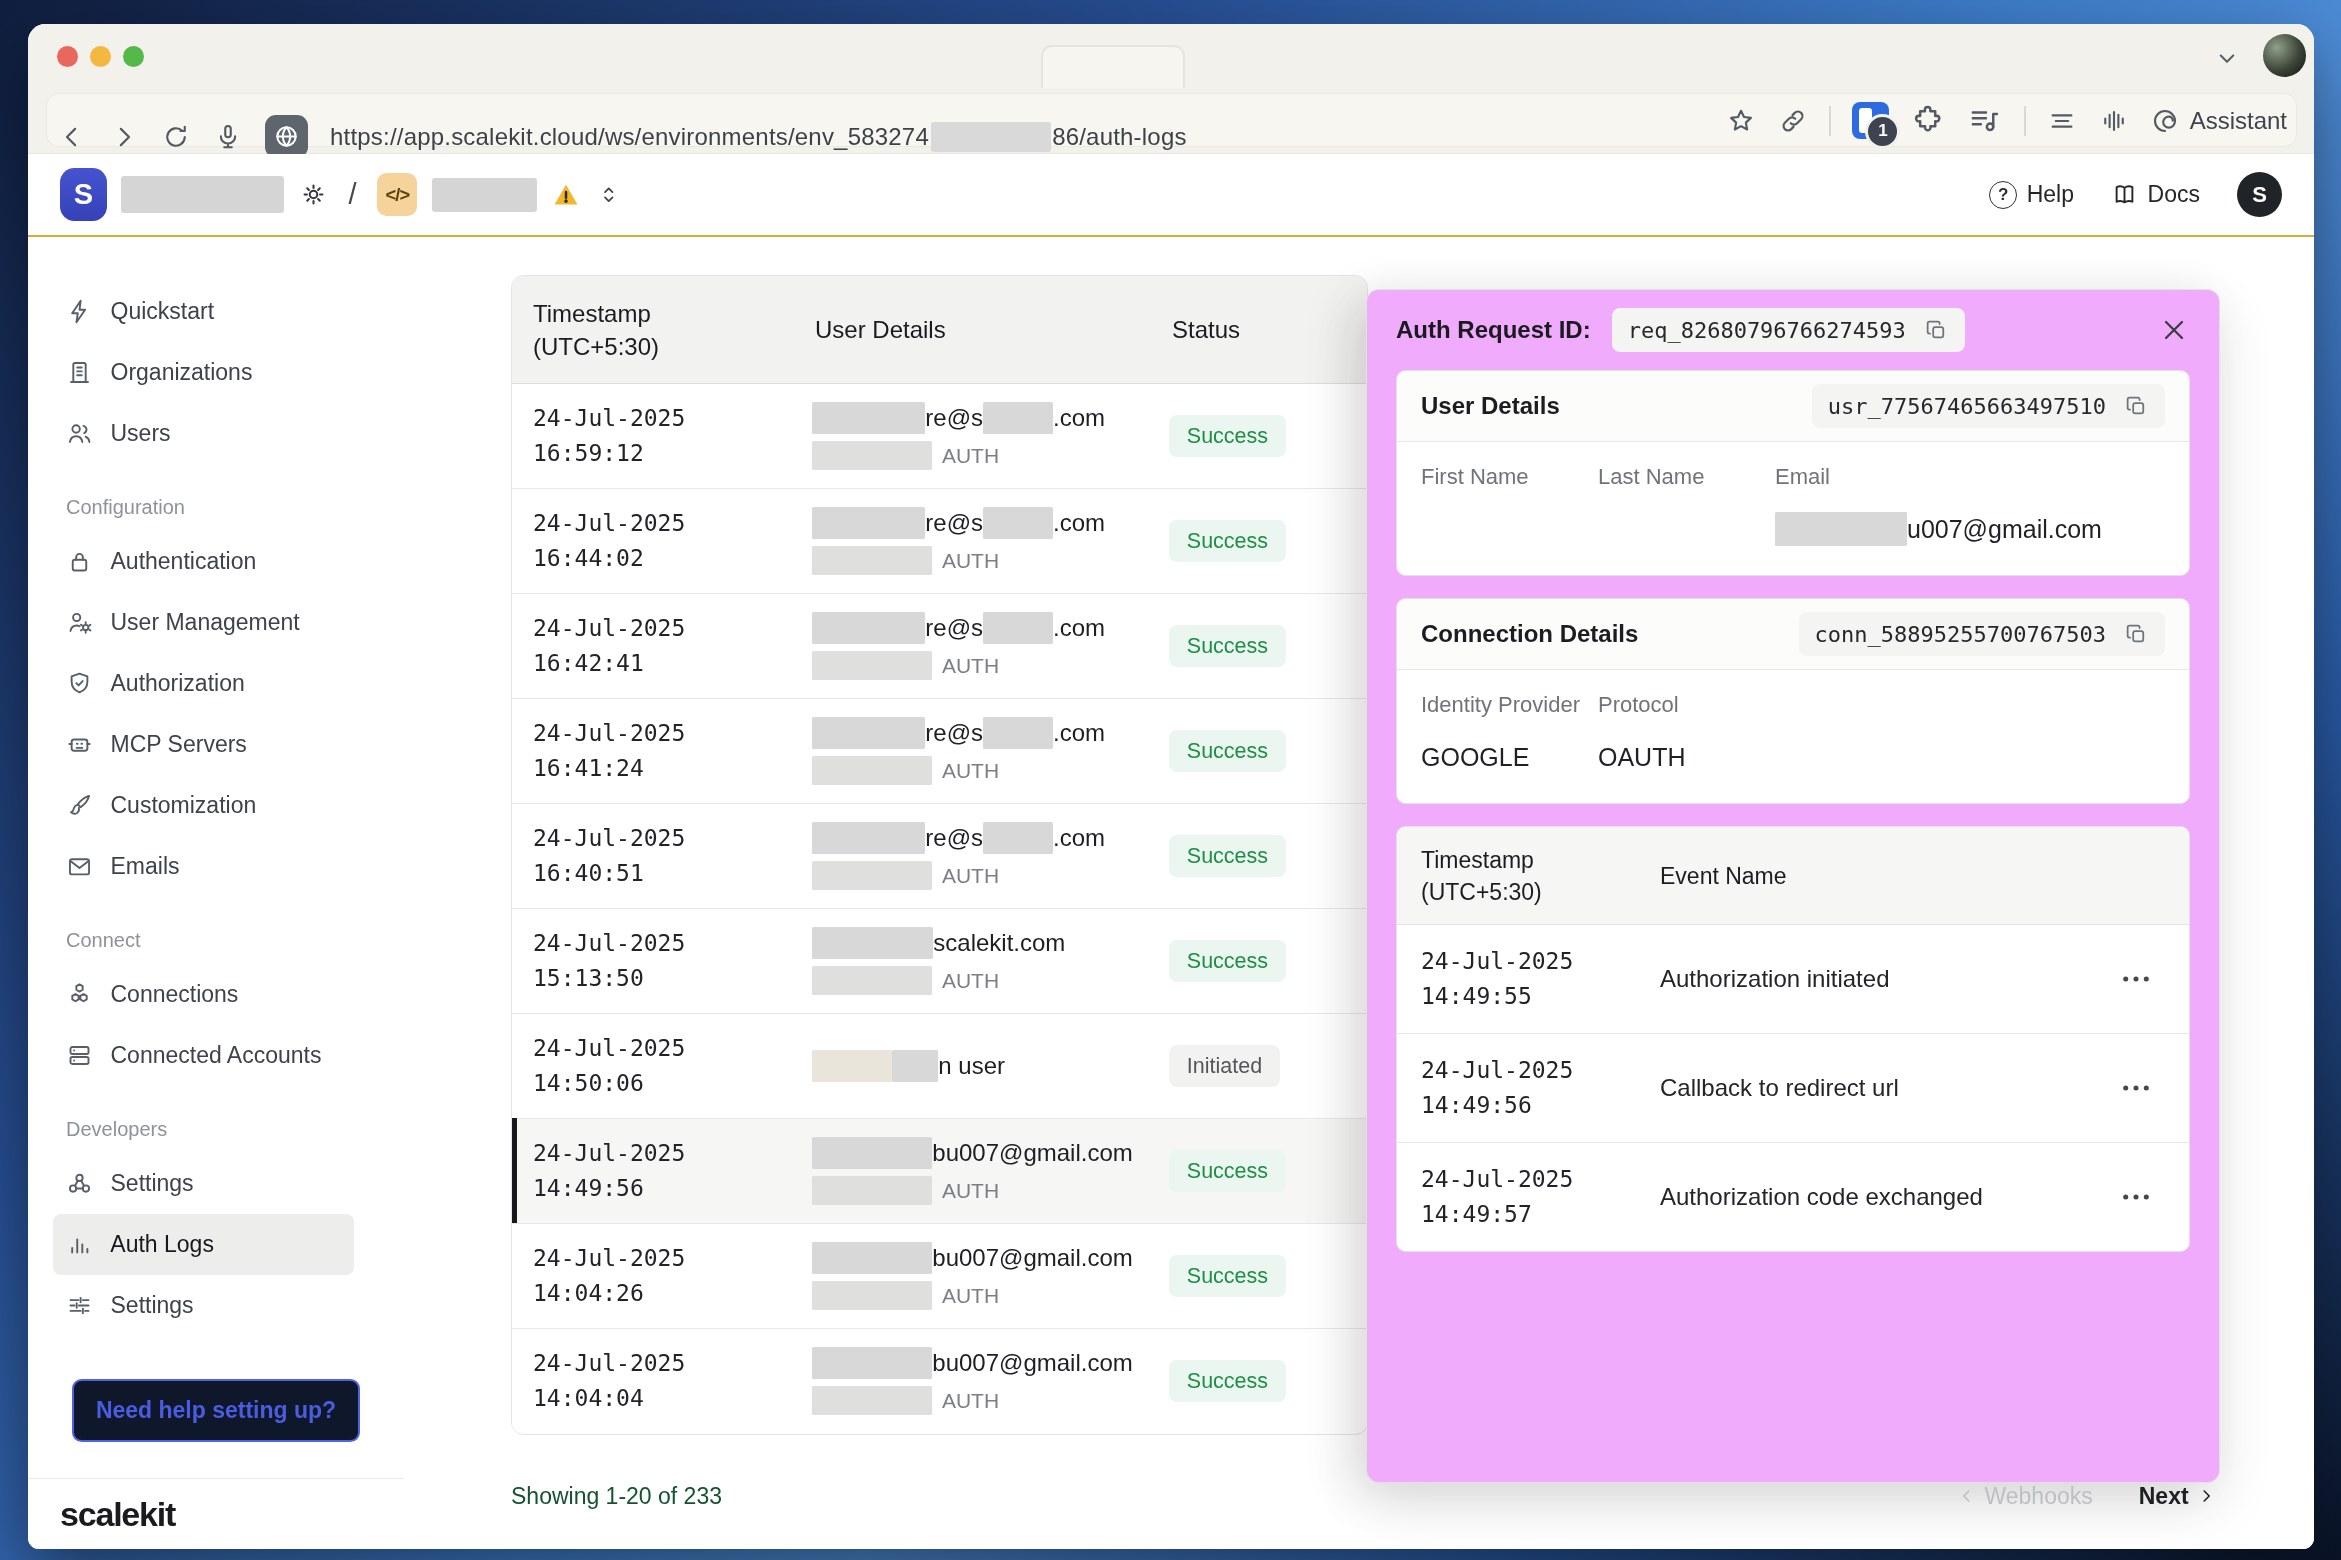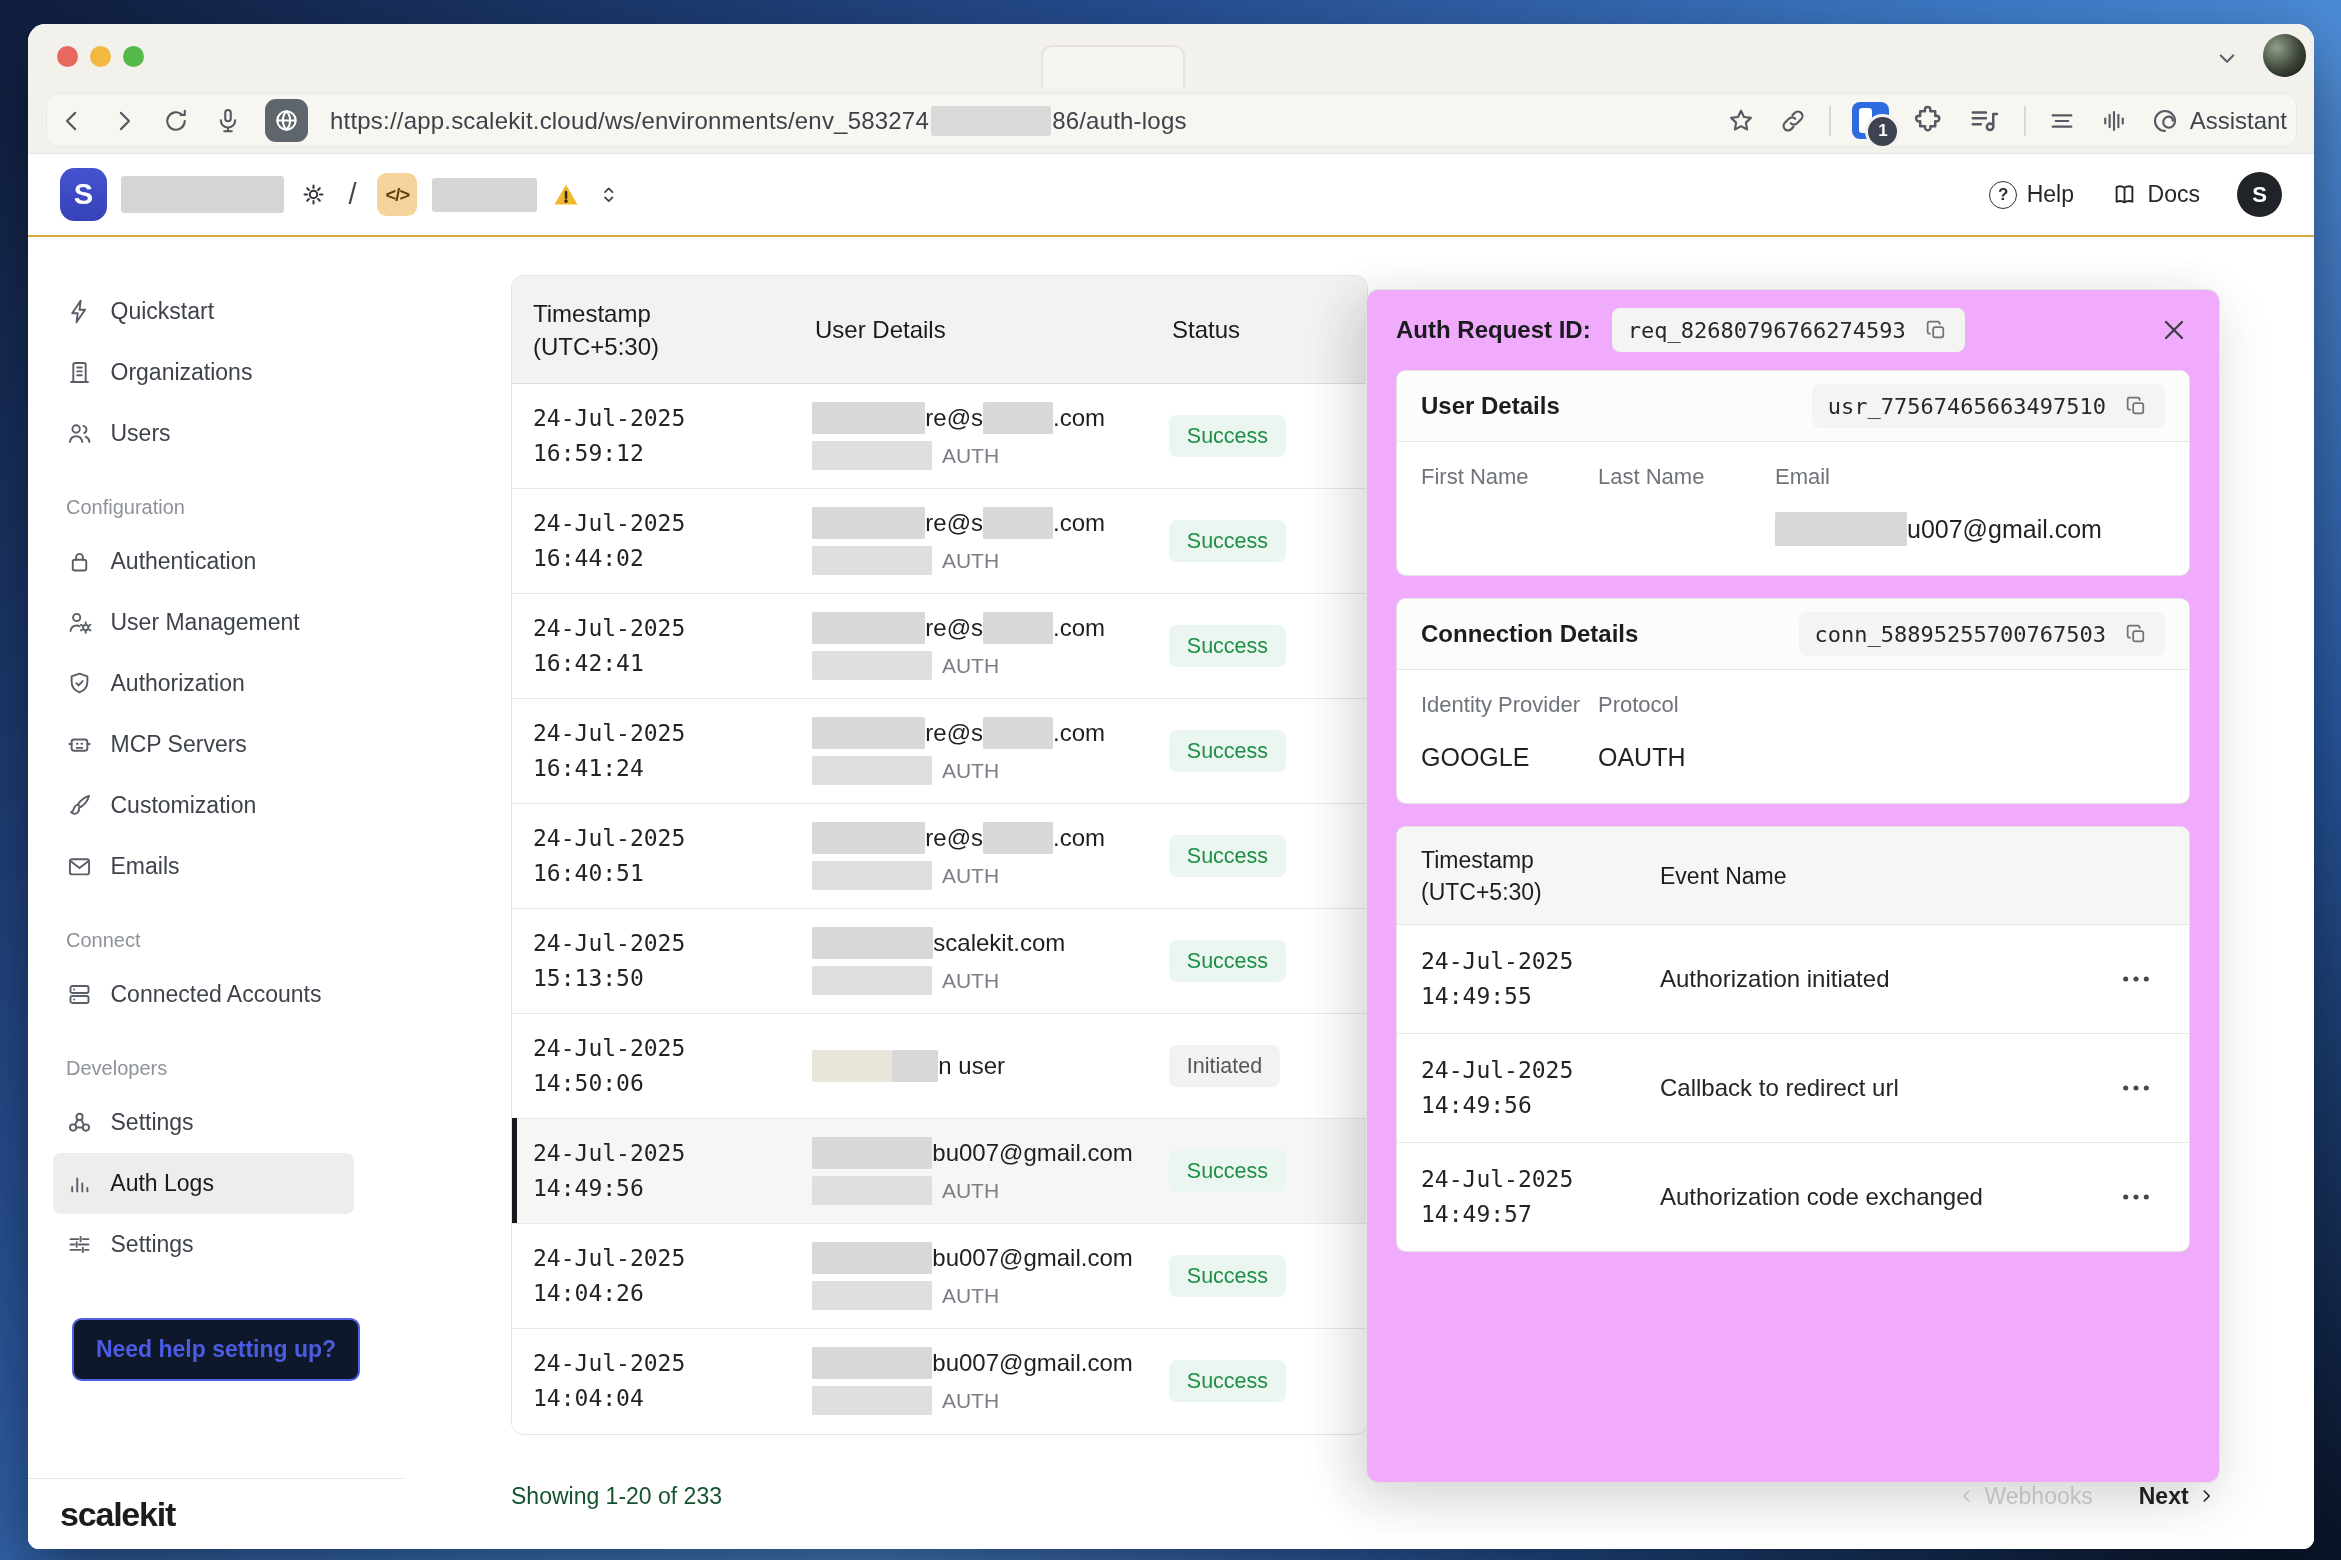--- a/index.html
+++ b/index.html
@@ -24,7 +24,7 @@
   .toolbar{position:relative;height:65px;background:#f3f1ec;border-bottom:0.8px solid #e8e5df;}
   .tool-inner{position:absolute;left:17.5px;right:17.5px;top:4.8px;bottom:6.4px;background:#f8f6f1;border:0.8px solid #ebe8e1;border-radius:12.8px;}
   .tbi{width:30px;height:30px;color:#545a62;}
-  .tb-left{position:absolute;left:29px;top:0;height:100%;display:flex;align-items:center;gap:22px;}
+  .tb-left{position:absolute;left:29px;top:16px;height:100%;display:flex;align-items:center;gap:22px;}
   .globe-chip{width:43px;height:43px;border-radius:11px;background:#5e656d;display:flex;align-items:center;justify-content:center;}
   .globe-chip svg{width:29px;height:29px;color:#fff;}
   .url{display:flex;align-items:center;font-size:24px;color:#3e4248;letter-spacing:0.2px;}

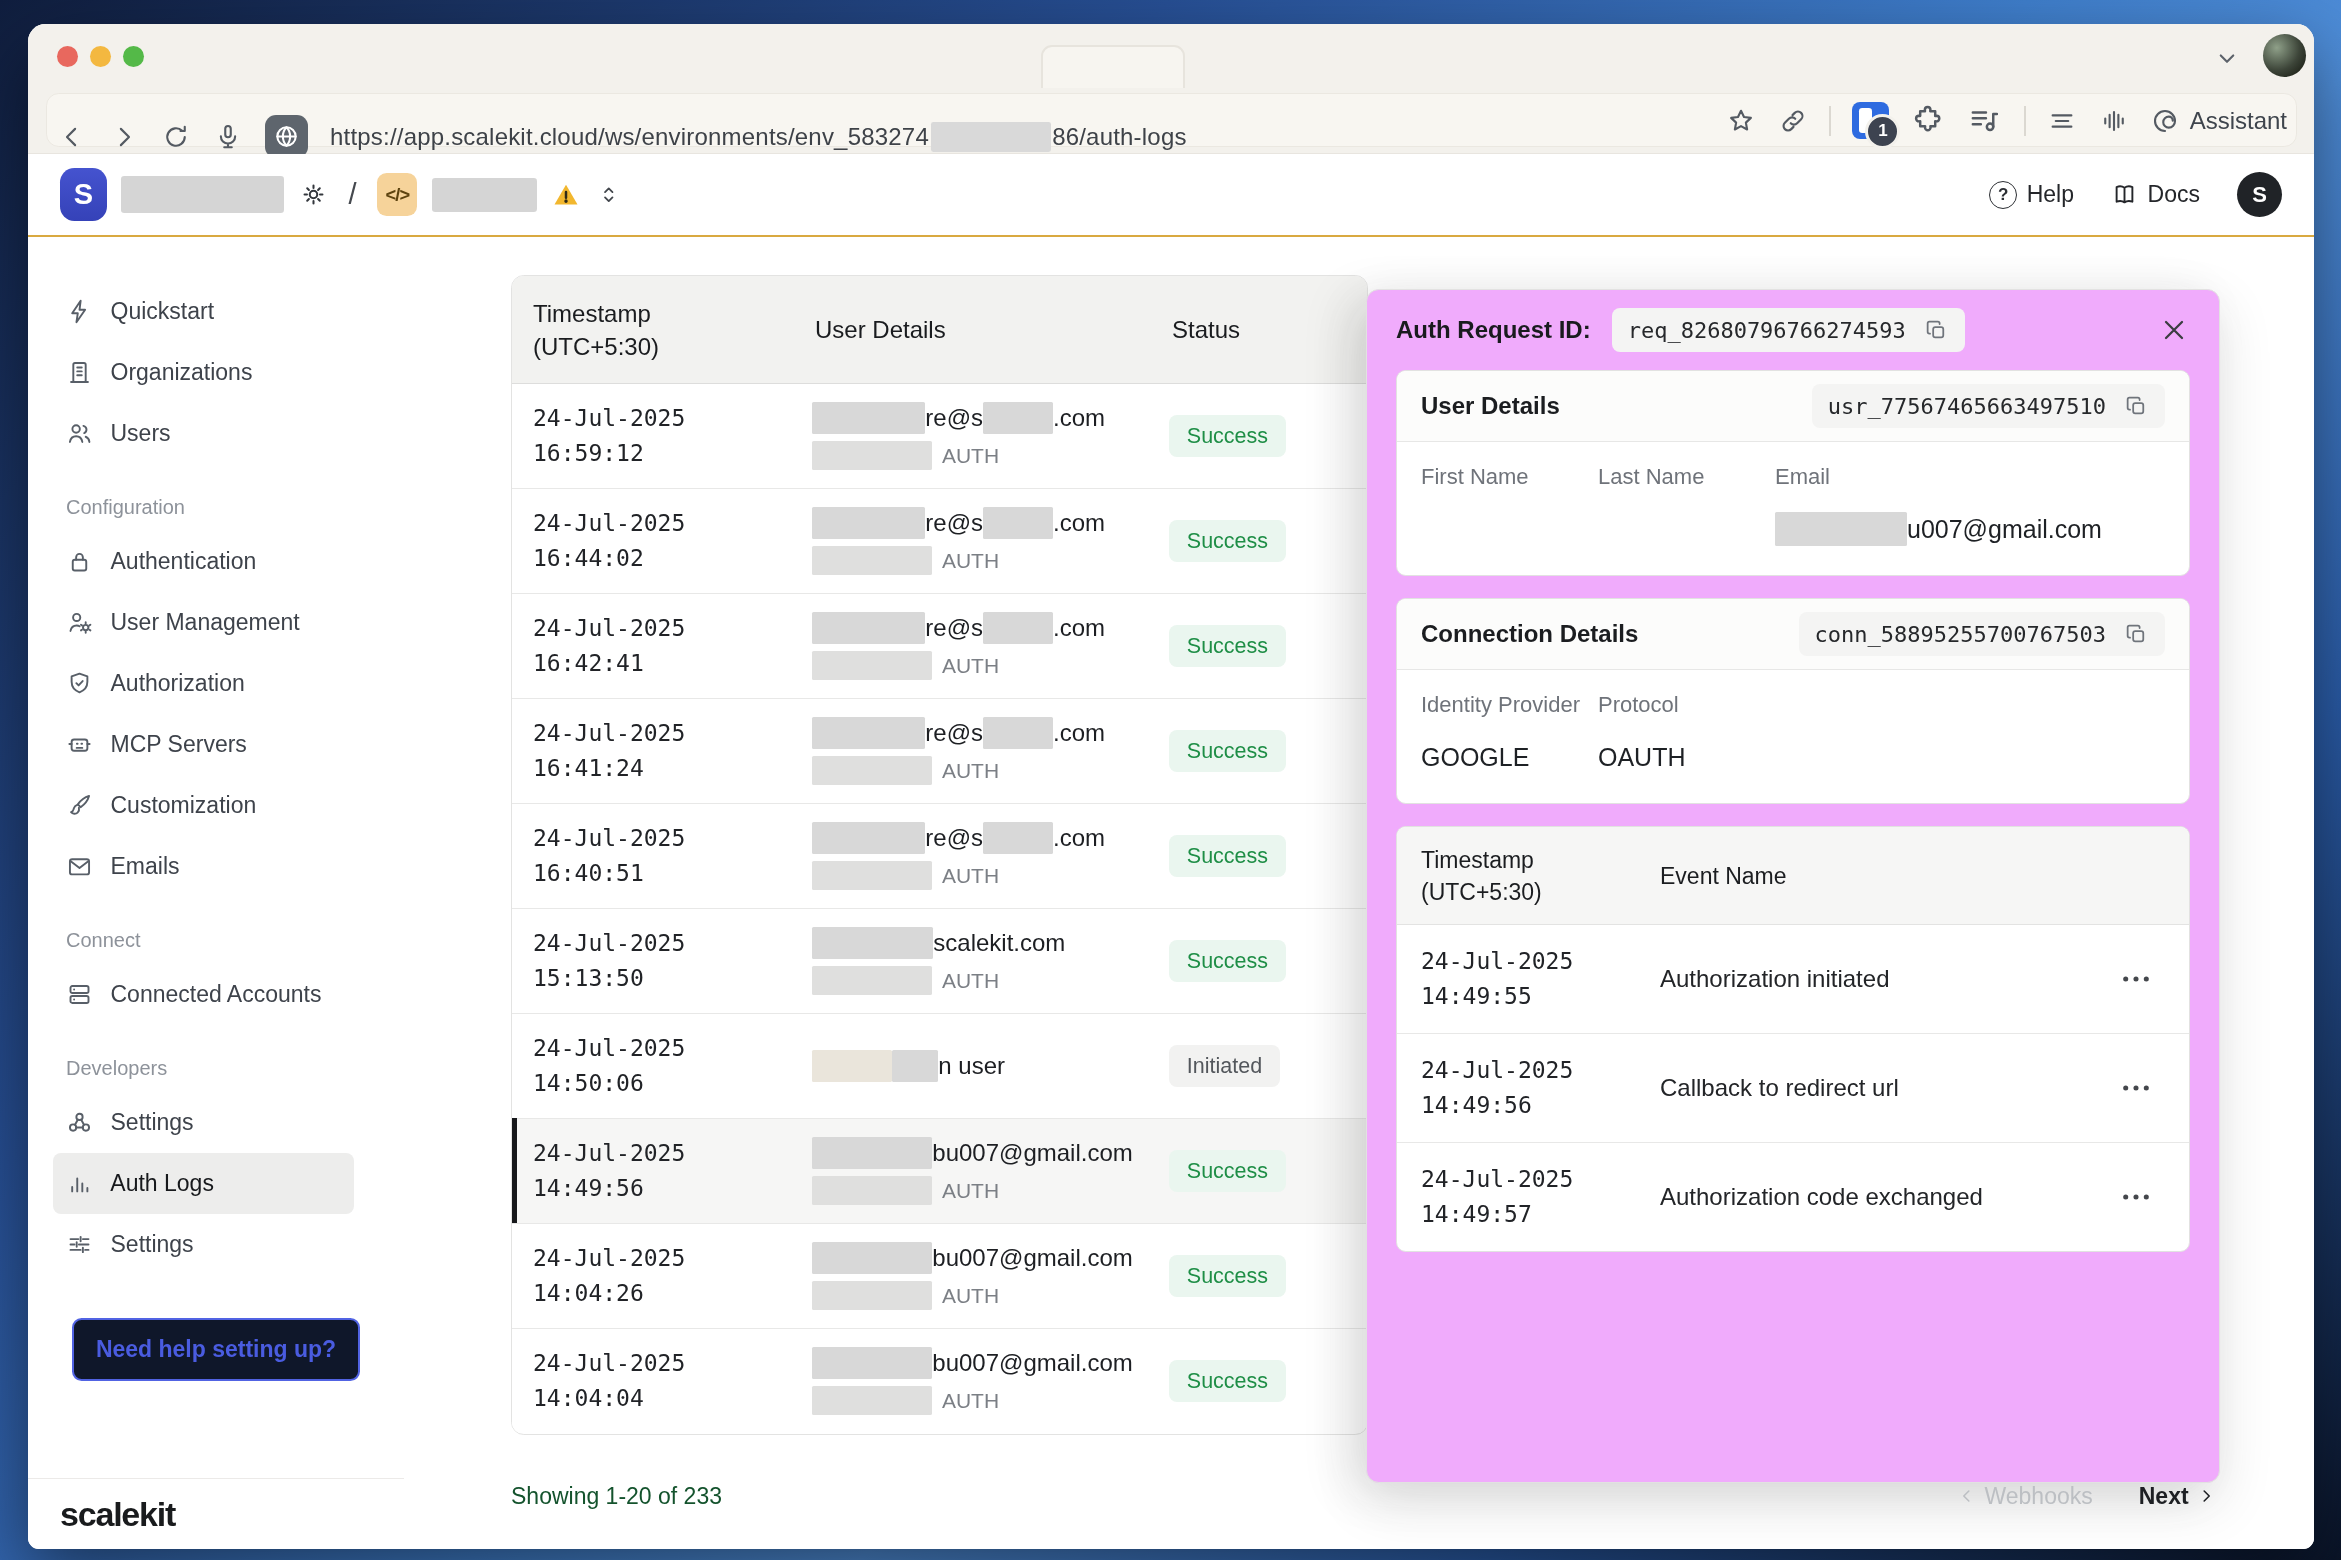--- a/index.html
+++ b/index.html
@@ -366,6 +366,14 @@
           </div>
           <div class="sb-sec">Connect</div>
           <div class="sb-item">
+            <div class="sb-ic" data-icon="cubes">
+              <svg viewBox="0 0 24 24" fill="none" stroke="currentColor" stroke-width="1.7" stroke-linecap="round" stroke-linejoin="round">
+                <path d="m12 3 2.8 1.6v3.2L12 9.4 9.2 7.8V4.6zM8.4 11.6l2.8 1.6v3.2l-2.8 1.6-2.8-1.6v-3.2zM15.6 11.6l2.8 1.6v3.2l-2.8 1.6-2.8-1.6v-3.2z"></path>
+              </svg>
+            </div>
+            <span>Connections</span>
+          </div>
+          <div class="sb-item">
             <div class="sb-ic" data-icon="stack">
               <svg viewBox="0 0 24 24" fill="none" stroke="currentColor" stroke-width="1.7" stroke-linecap="round" stroke-linejoin="round">
                 <rect x="4" y="4.5" width="16" height="6.2" rx="1.6"></rect>

